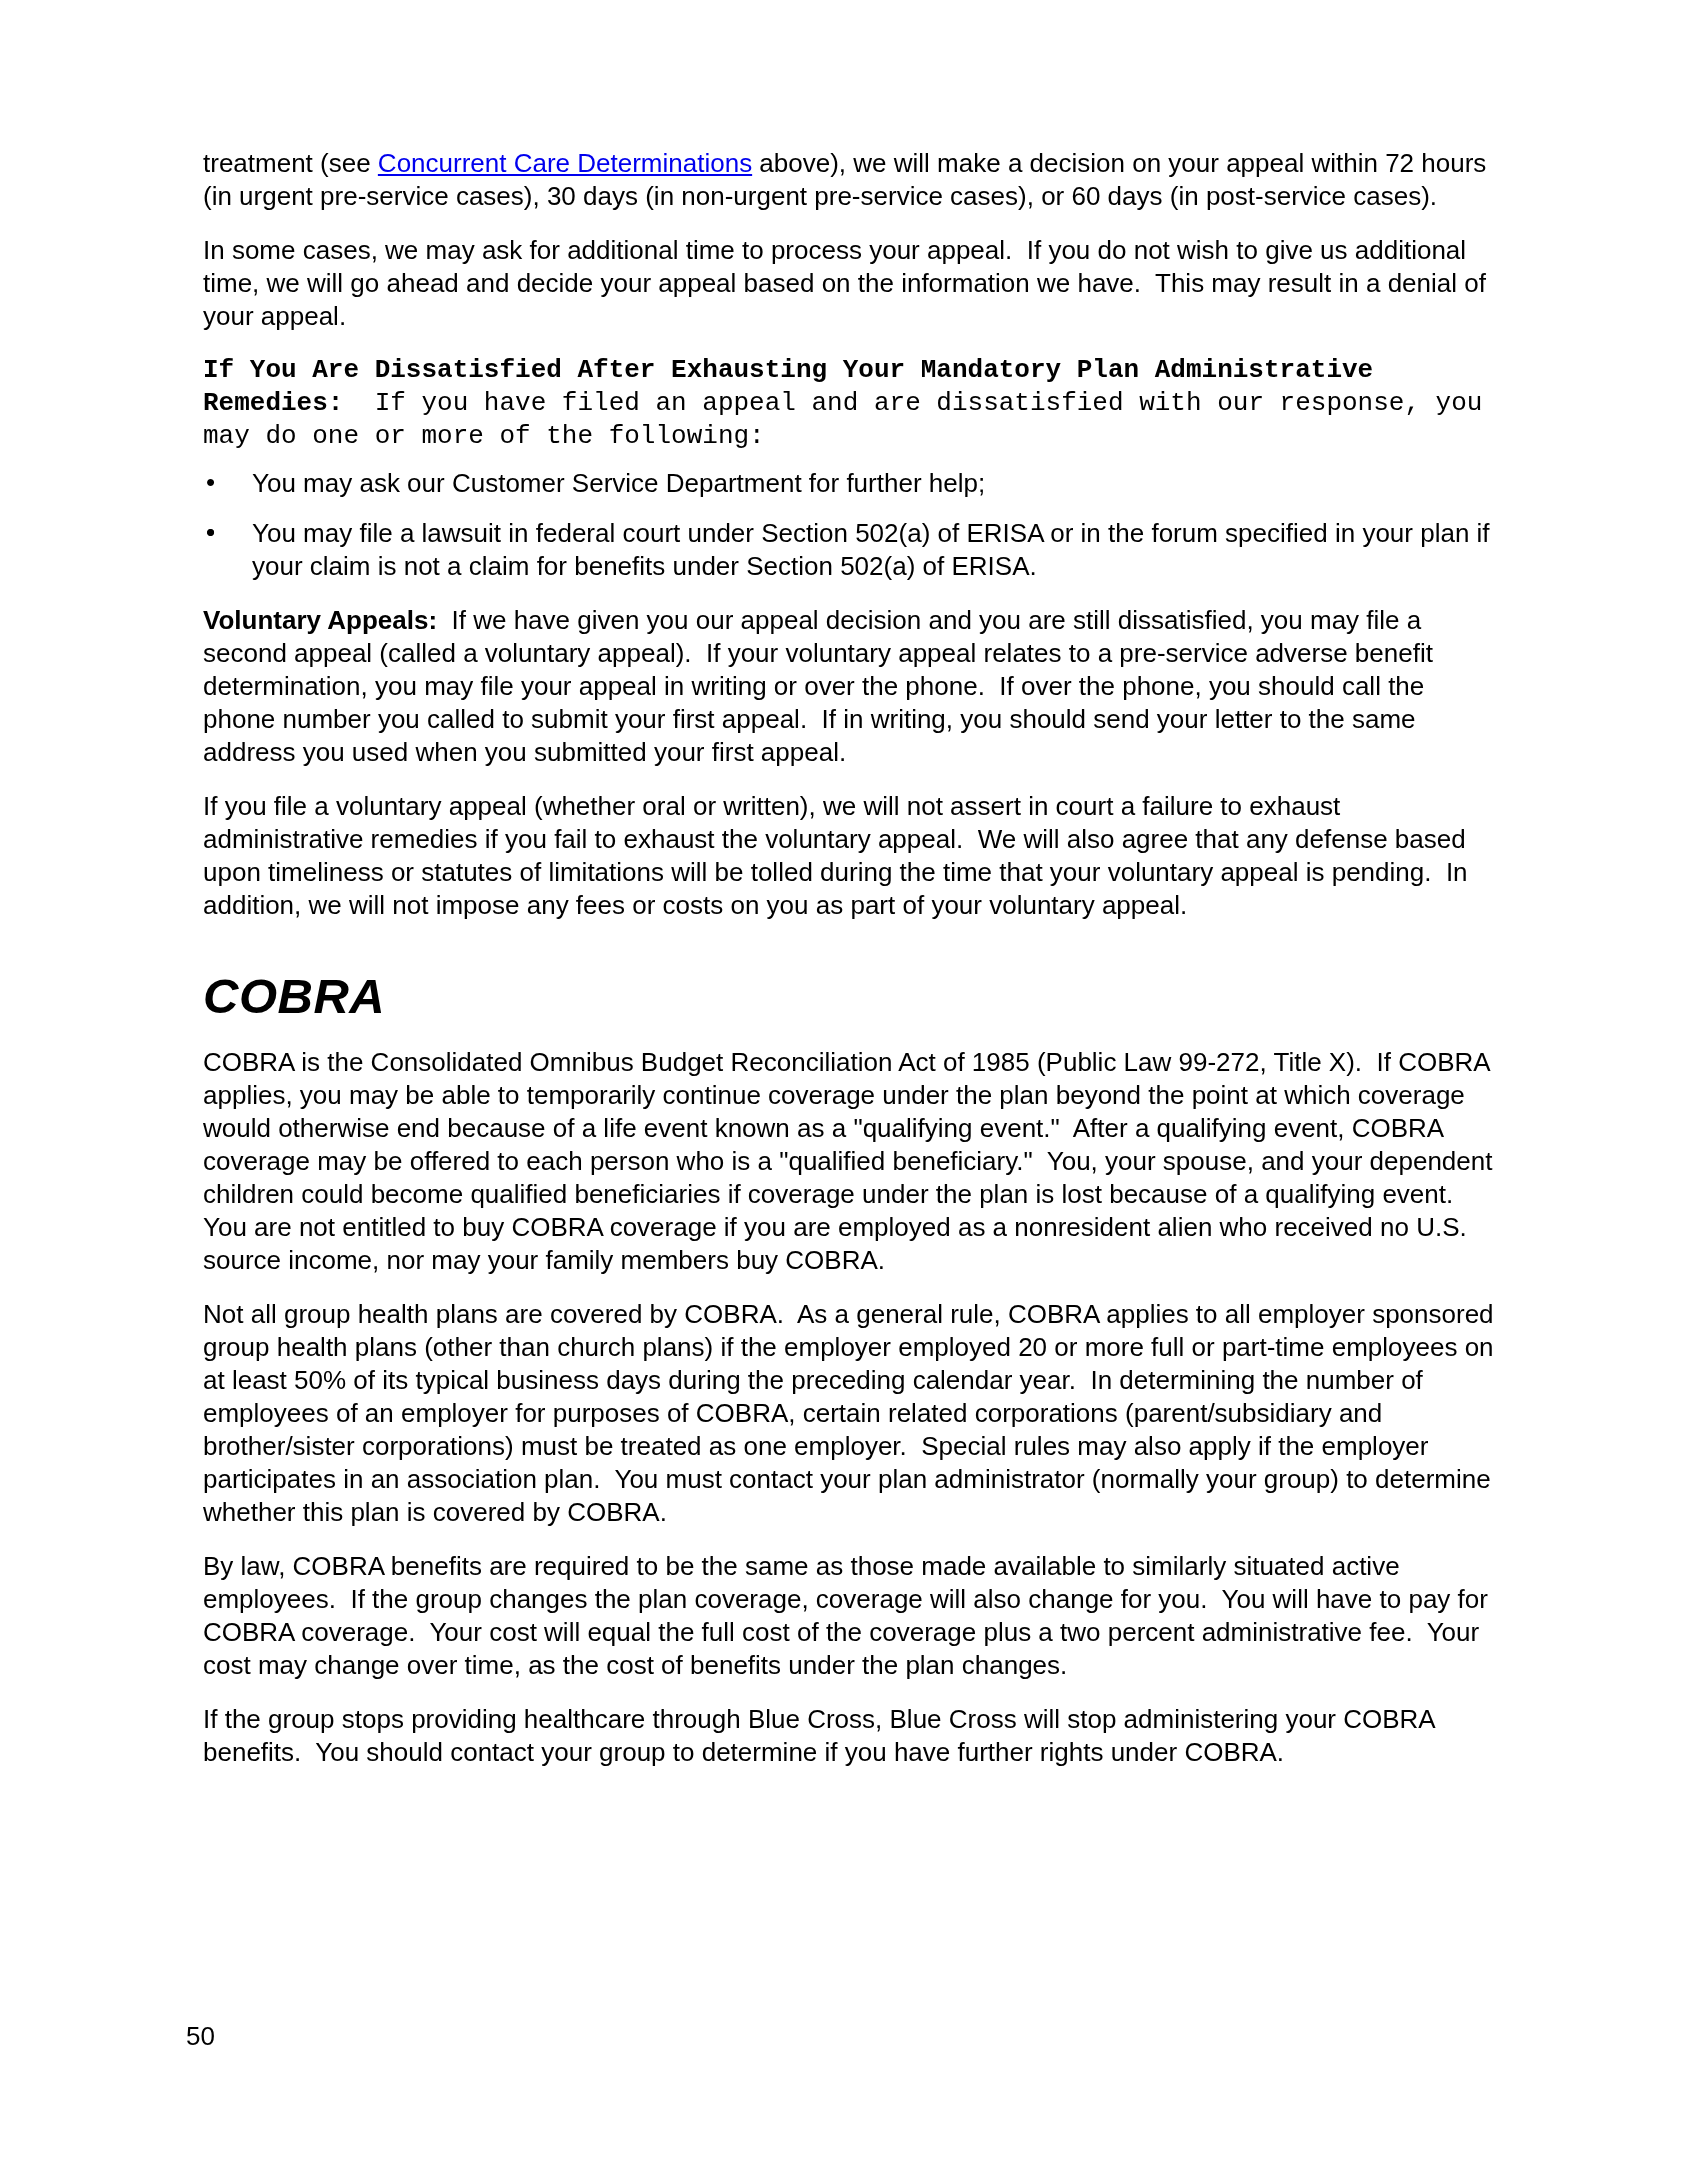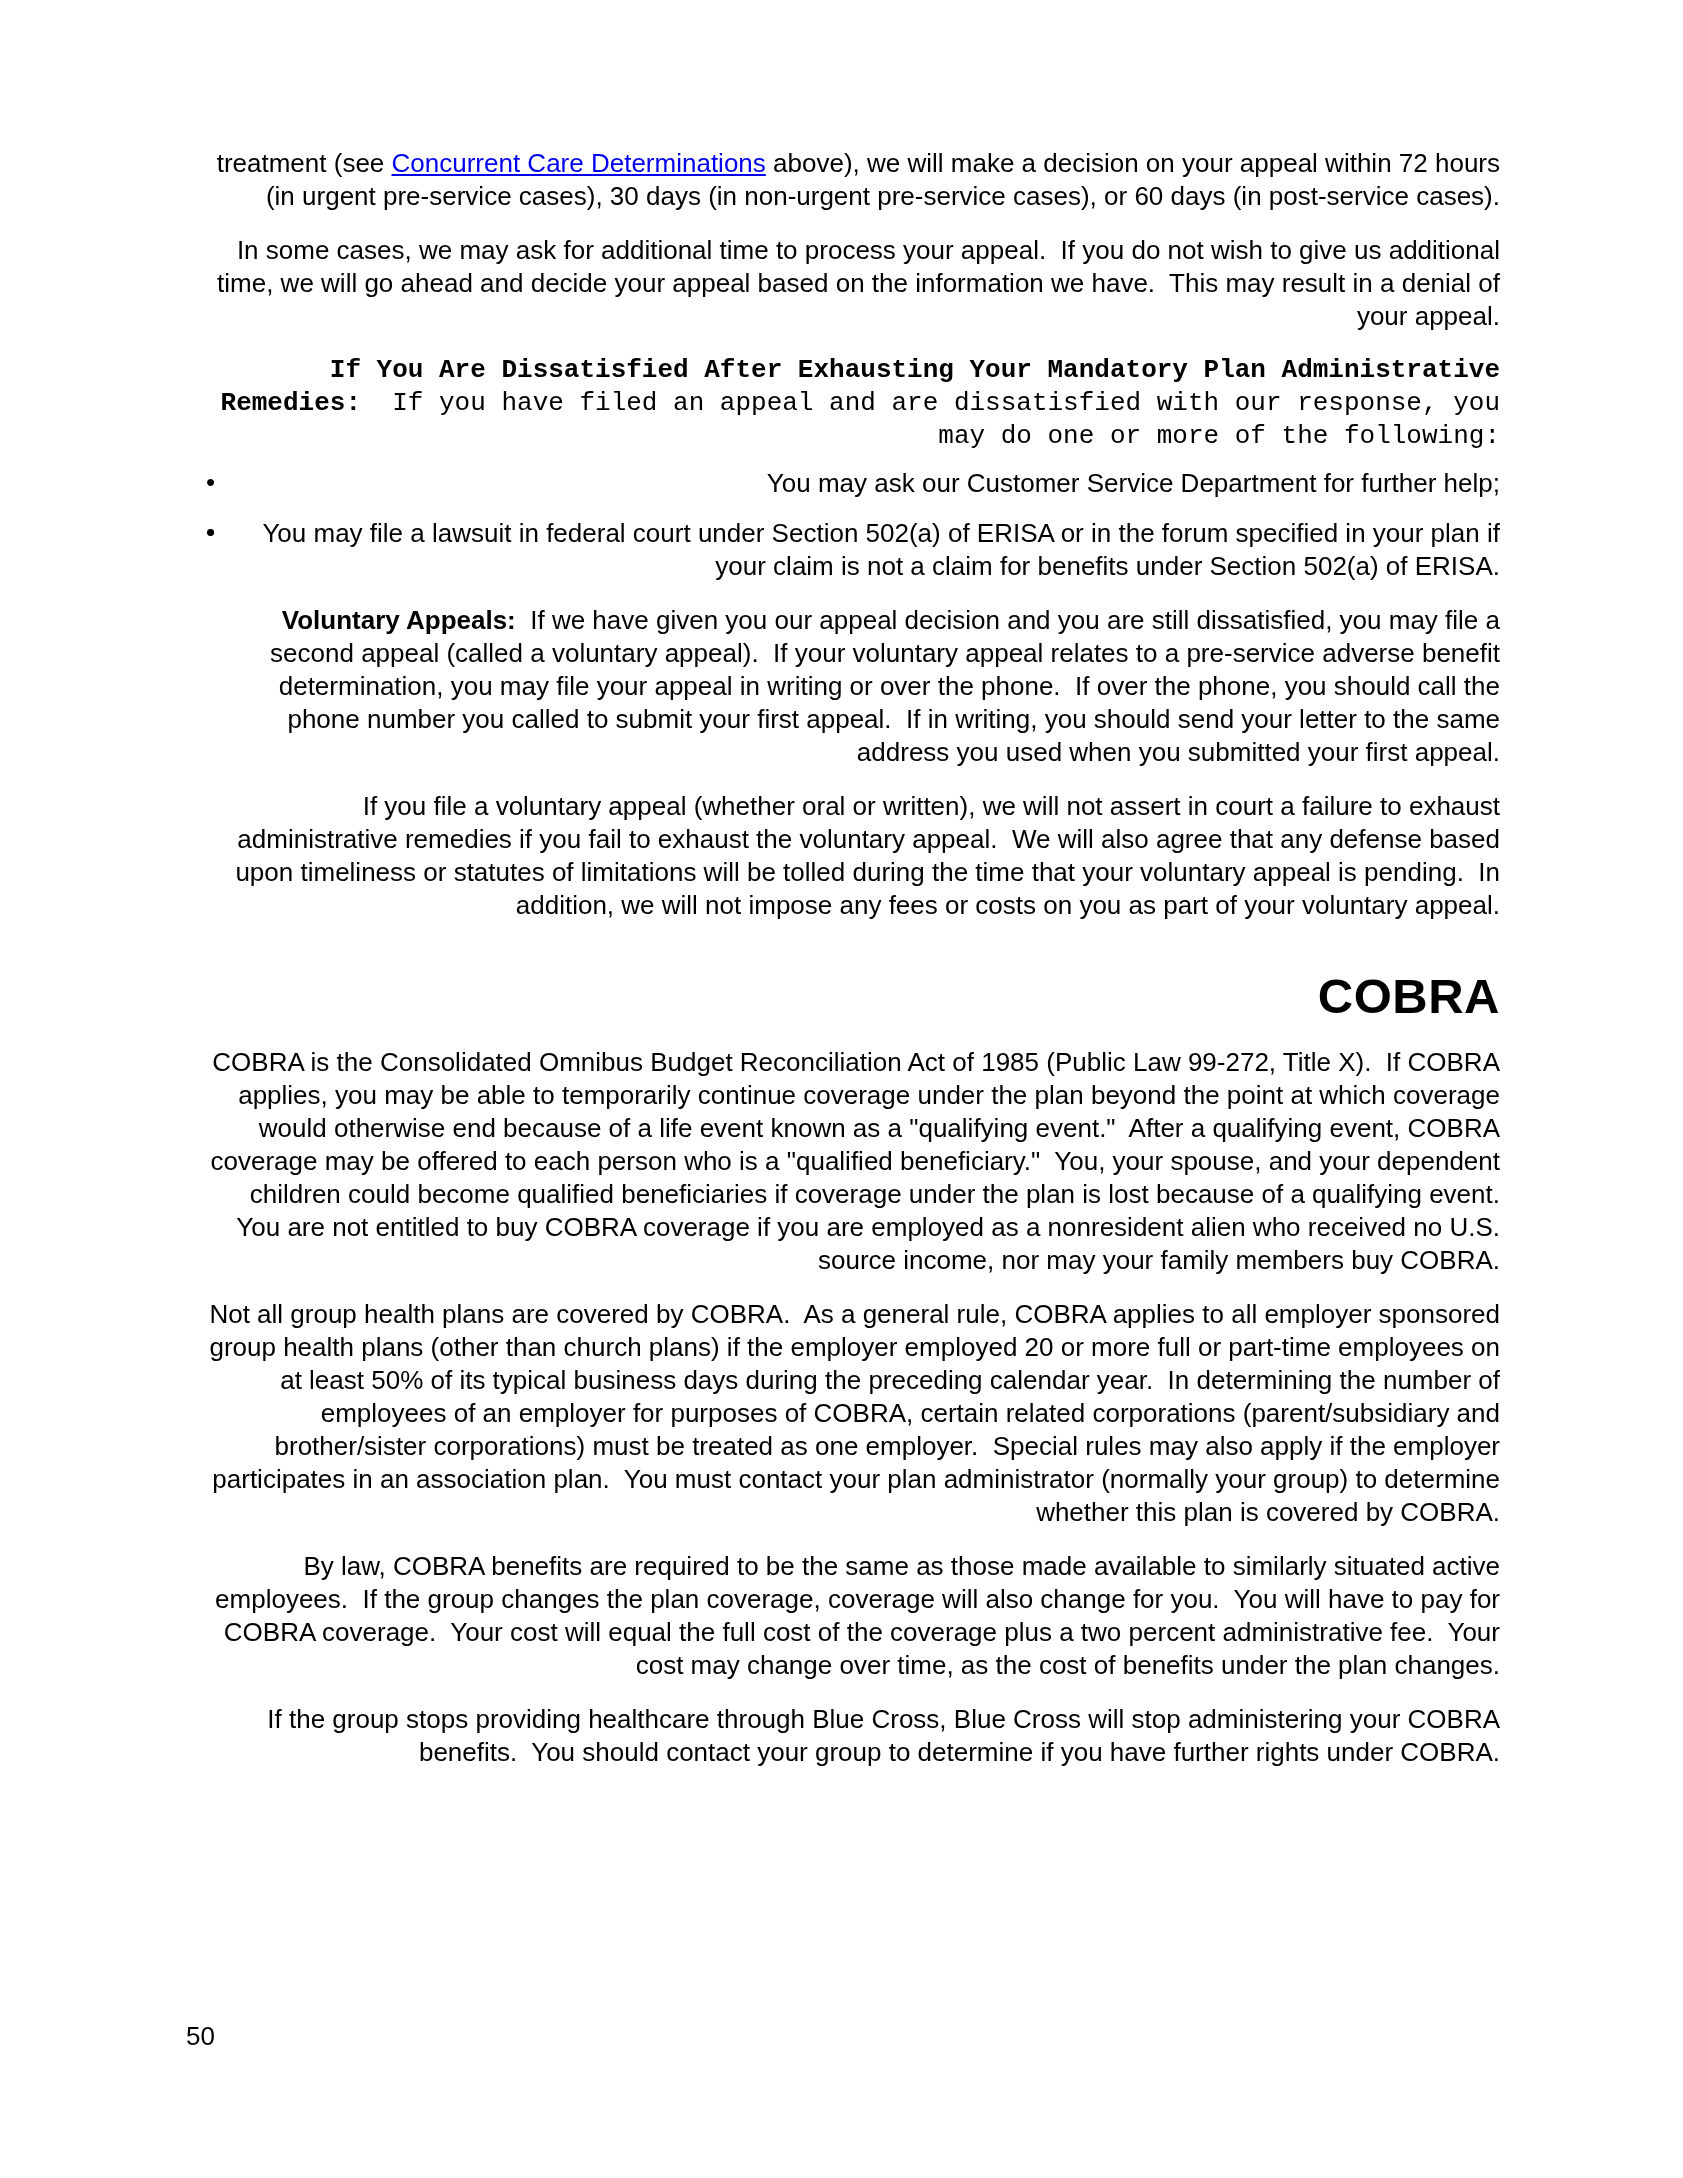--- a/index.html
+++ b/index.html
@@ -19,7 +19,6 @@
     width: 1297px;
     font-size: 26px;
     line-height: 33px;
-    text-align: right;
   }
   .para {
     margin: 0 0 21px 0;

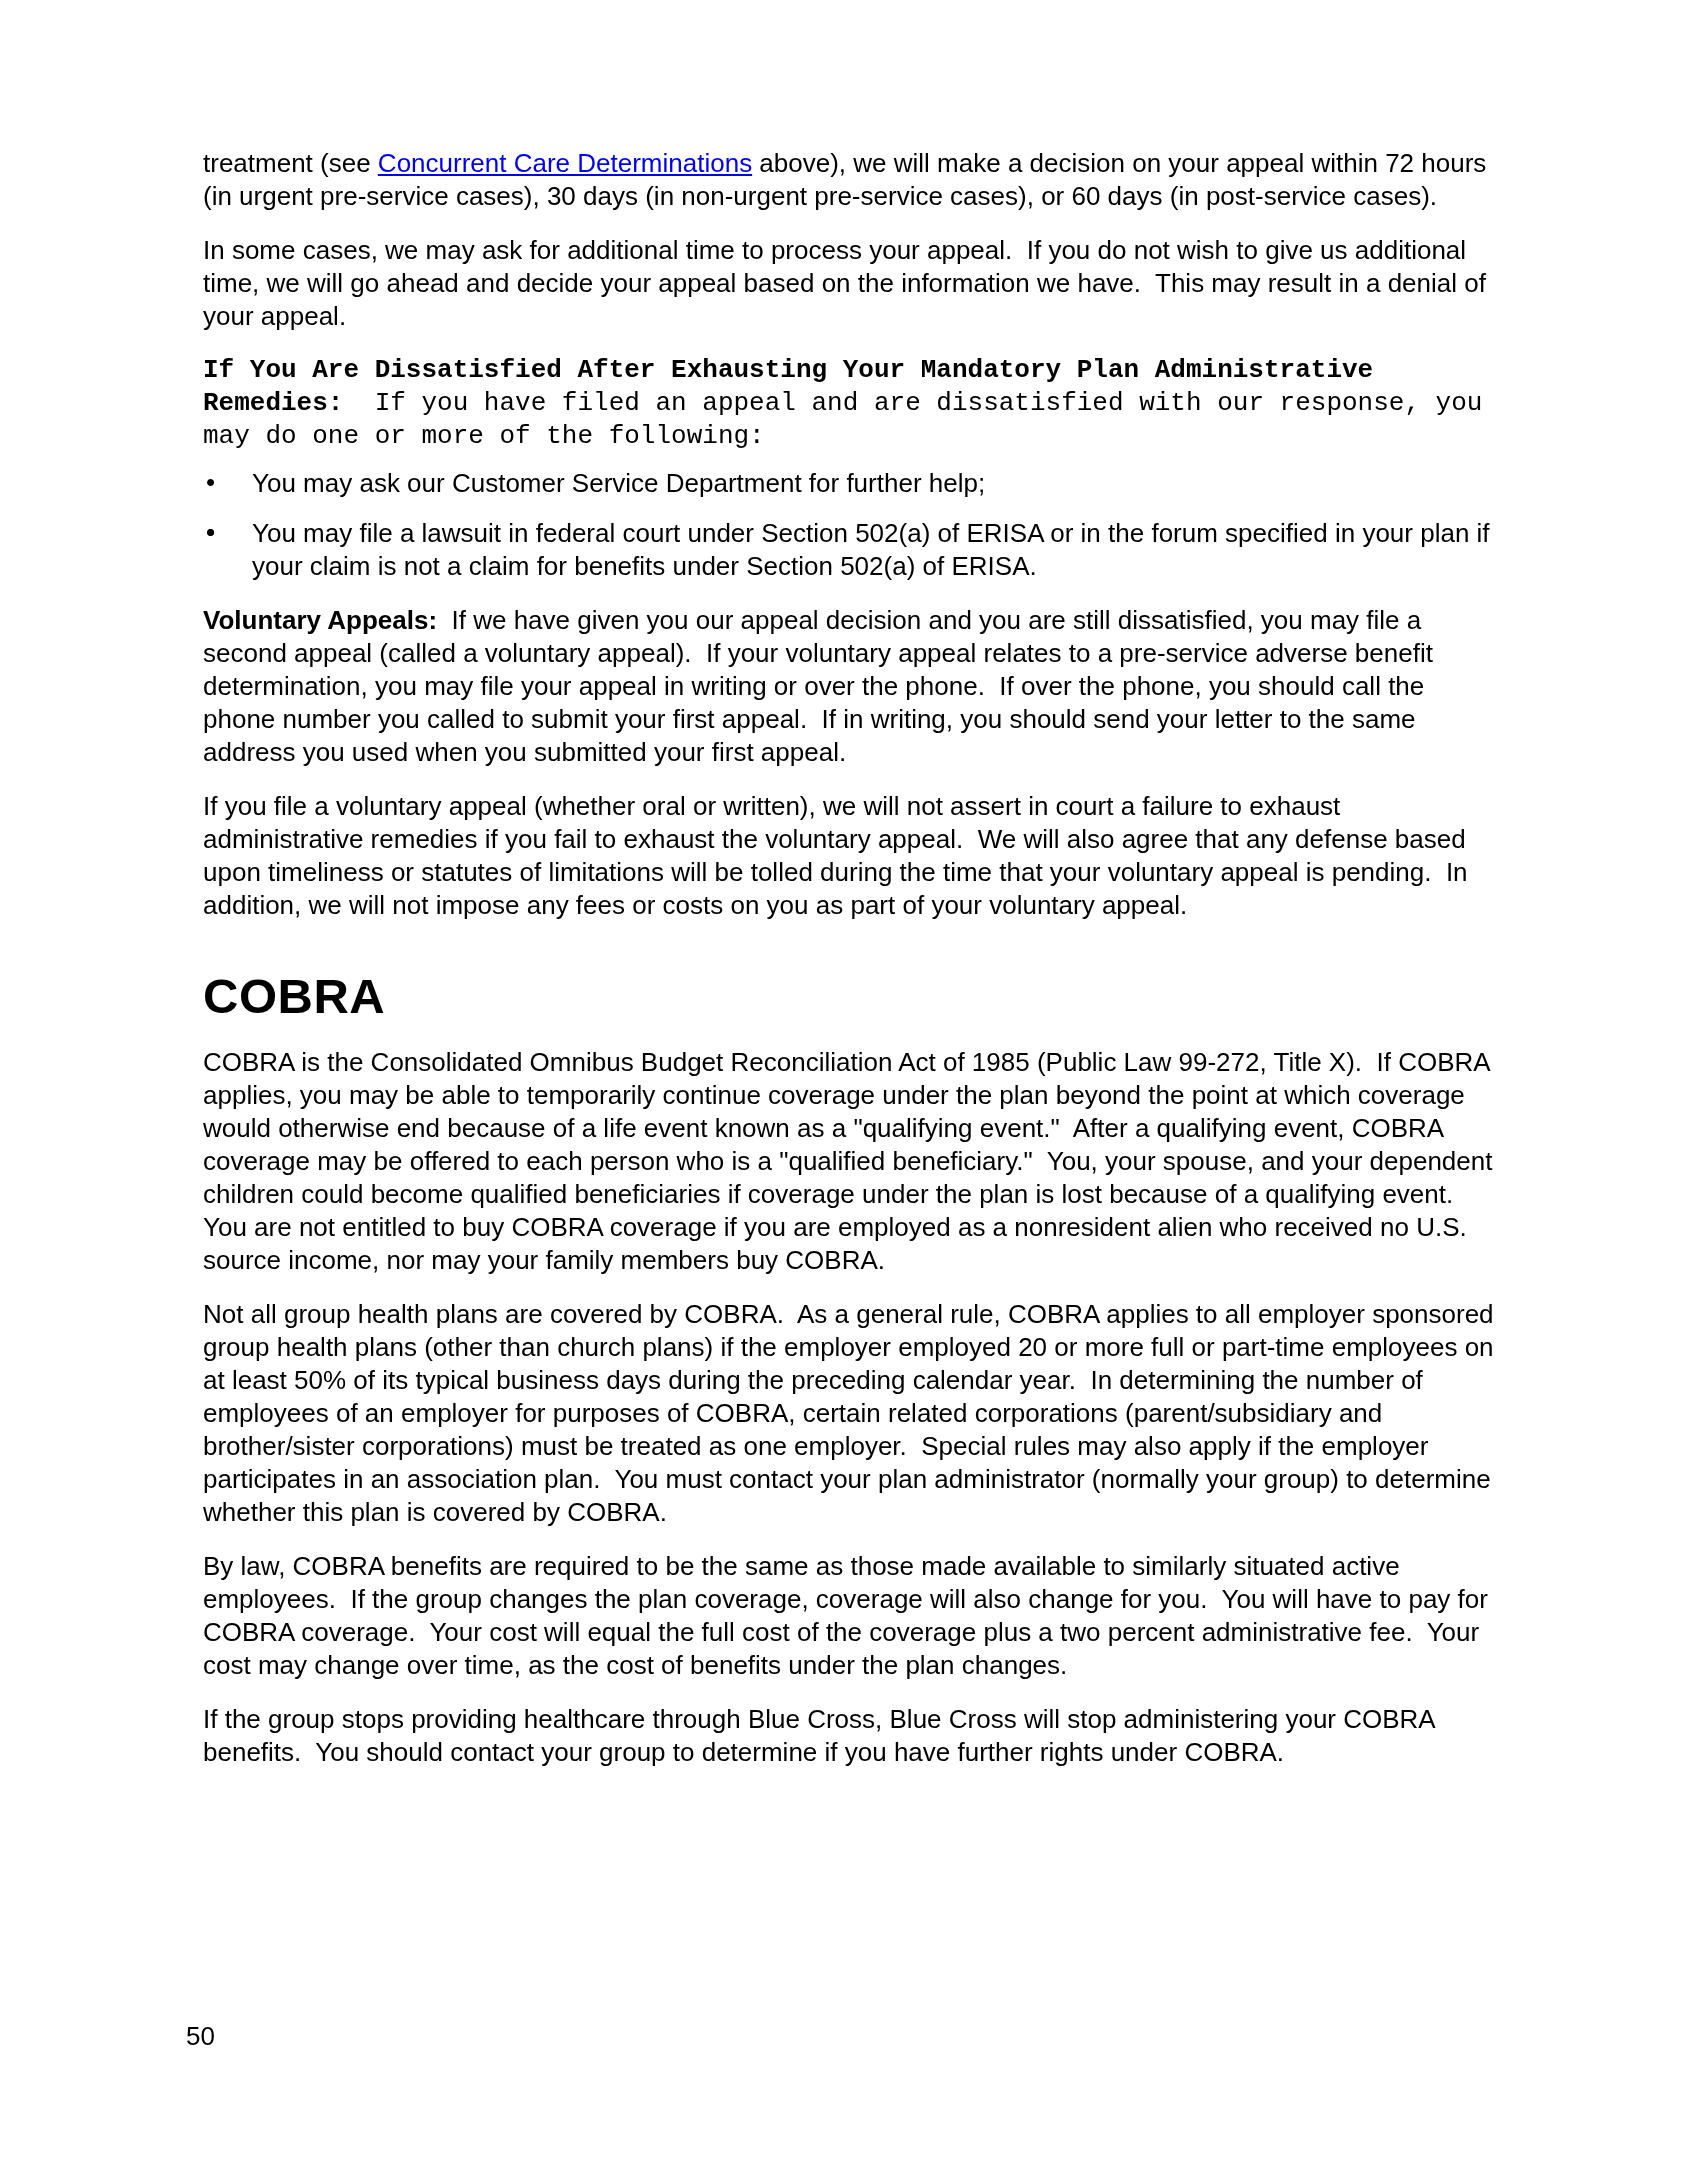--- a/index.html
+++ b/index.html
@@ -49,6 +49,7 @@
     font-weight: bold;
     margin: 50px 0 26px 0;
     letter-spacing: 0.5px;
+    font-style: italic;
   }
   .page-number {
     position: absolute;

